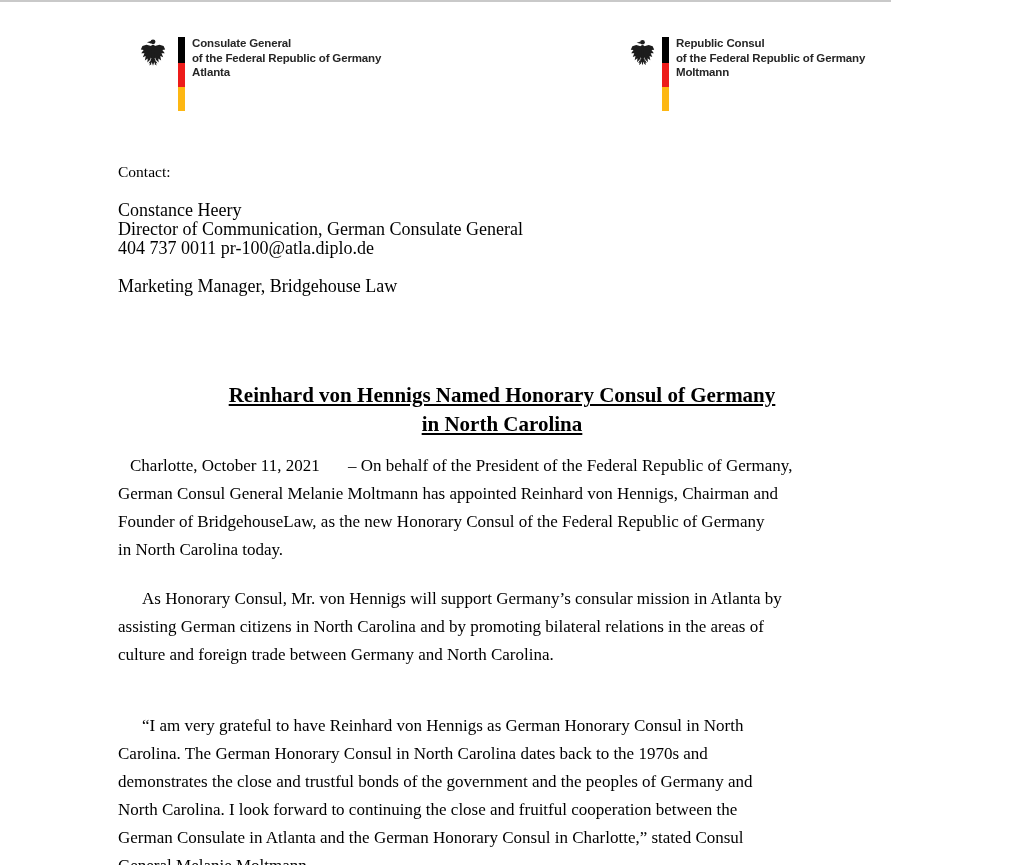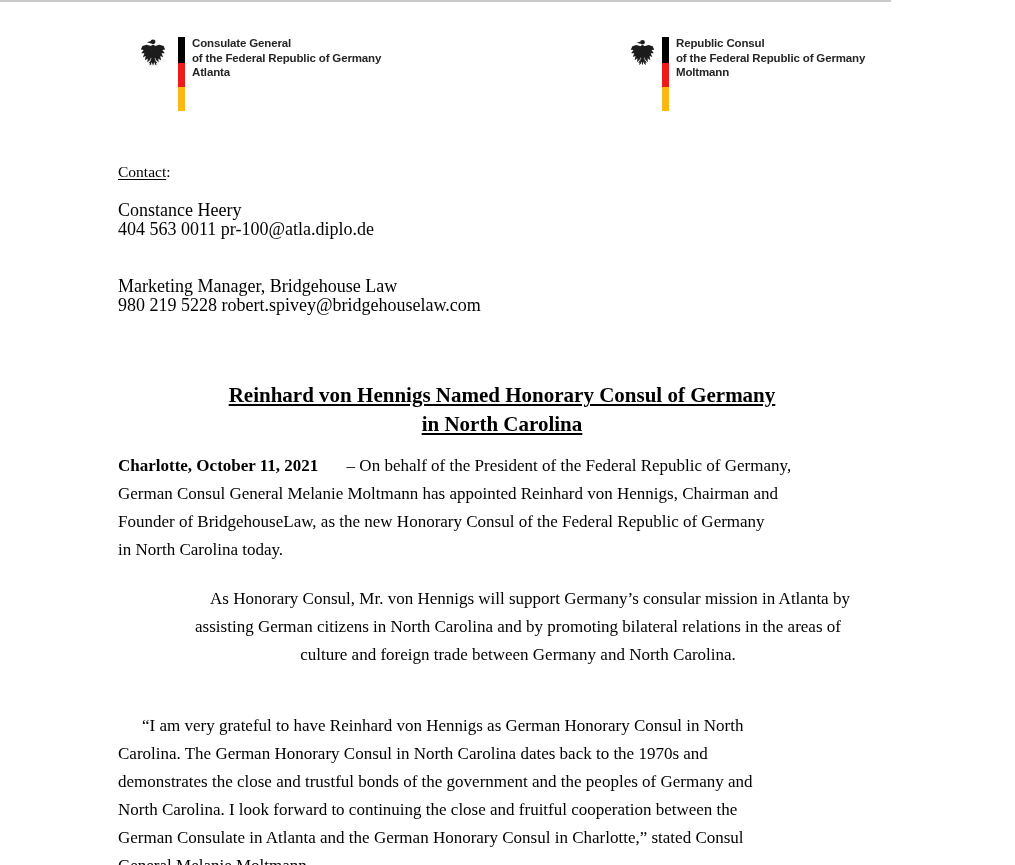--- a/index.html
+++ b/index.html
@@ -54,7 +54,7 @@
     position: absolute; left: 118px; top: 162px;
     font-size: 15.5px; line-height: 19px;
   }
-  .contact-heading .u { text-decoration: underline; text-underline-offset: 2px; }
+  .contact-heading .u { text-underline-offset: 2px; }
   .contact-entry {
     position: absolute; left: 118px;
     font-size: 18px; line-height: 19px;

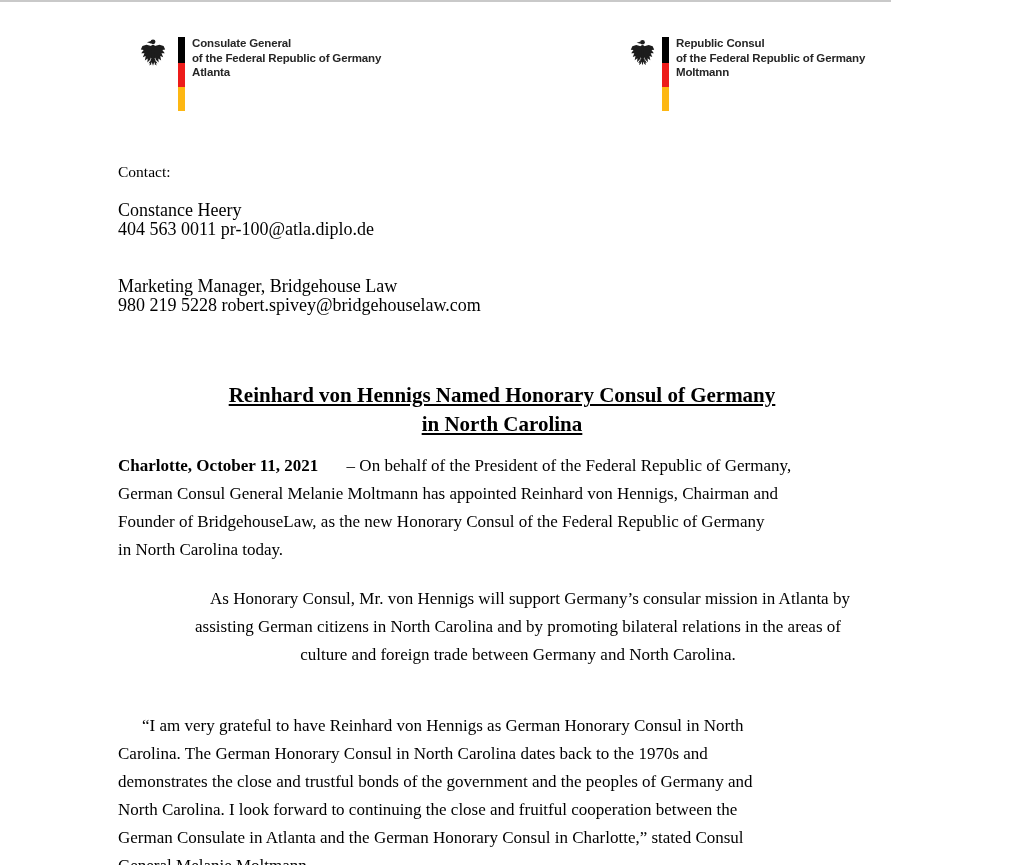--- a/index.html
+++ b/index.html
@@ -148,6 +148,7 @@
 
   <div class="contact-entry entry-0">
     <div>Constance Heery</div>
+    <div>Director of Communication, German Consulate General</div>
     <div>404 563 0011 pr-100@atla.diplo.de</div>
   </div>
 

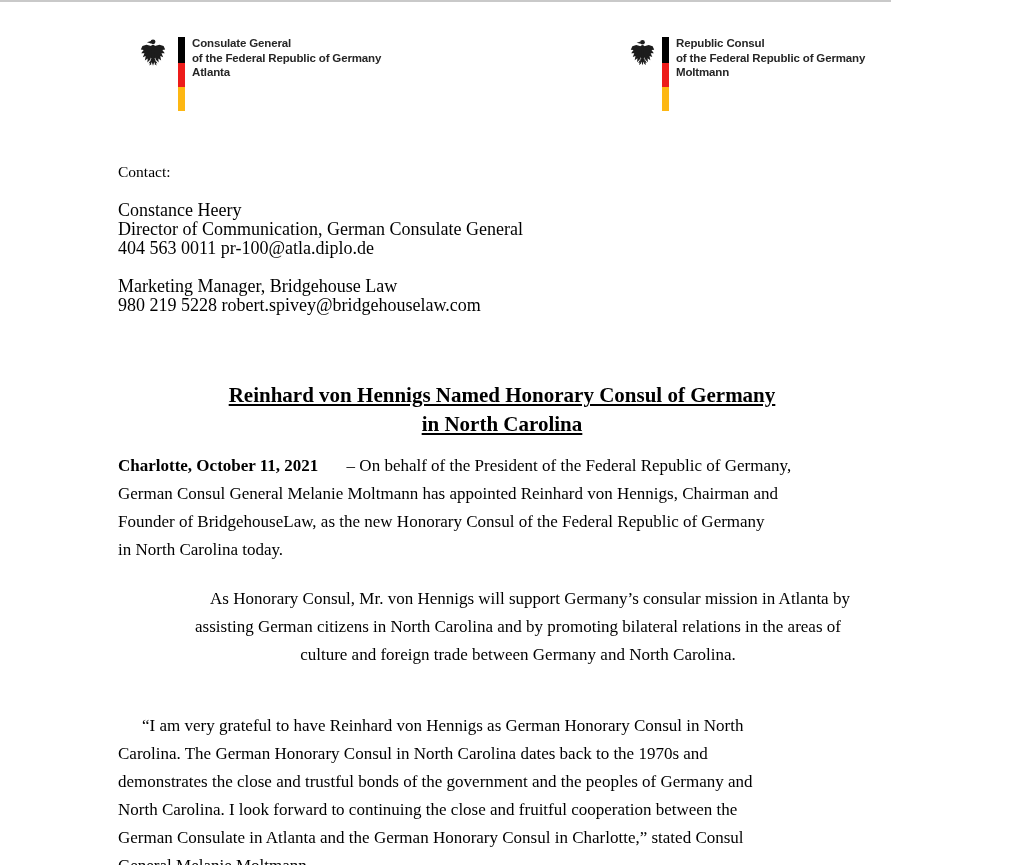--- a/index.html
+++ b/index.html
@@ -149,7 +149,7 @@
   <div class="contact-entry entry-0">
     <div>Constance Heery</div>
     <div>Director of Communication, German Consulate General</div>
-    <div>404 563 0011 pr-100@atla.diplo.de</div>
+    <div>404 737 0011 pr-100@atla.diplo.de</div>
   </div>
 
   <div class="contact-entry entry-1">

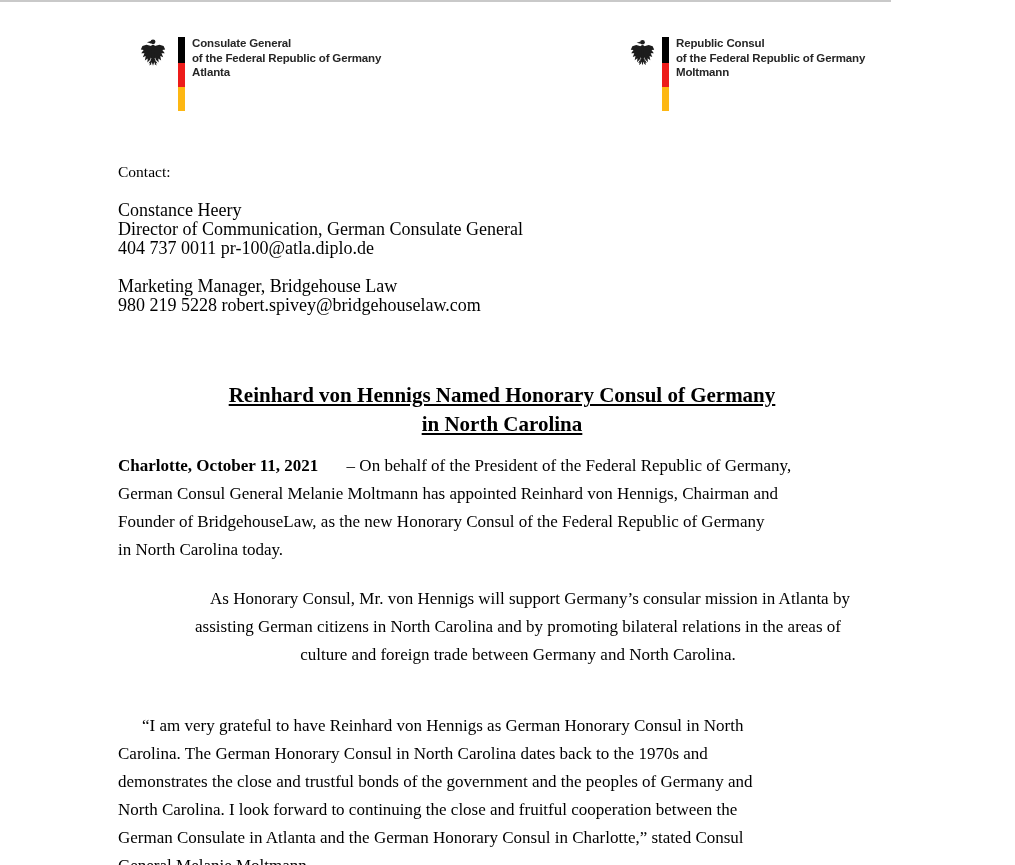--- a/index.html
+++ b/index.html
@@ -154,7 +154,6 @@
 
   <div class="contact-entry entry-1">
     <div>Marketing Manager, Bridgehouse Law</div>
-    <div>980 219 5228 robert.spivey@bridgehouselaw.com</div>
   </div>
 
   <h1 class="title">Reinhard von Hennigs Named Honorary Consul of Germany

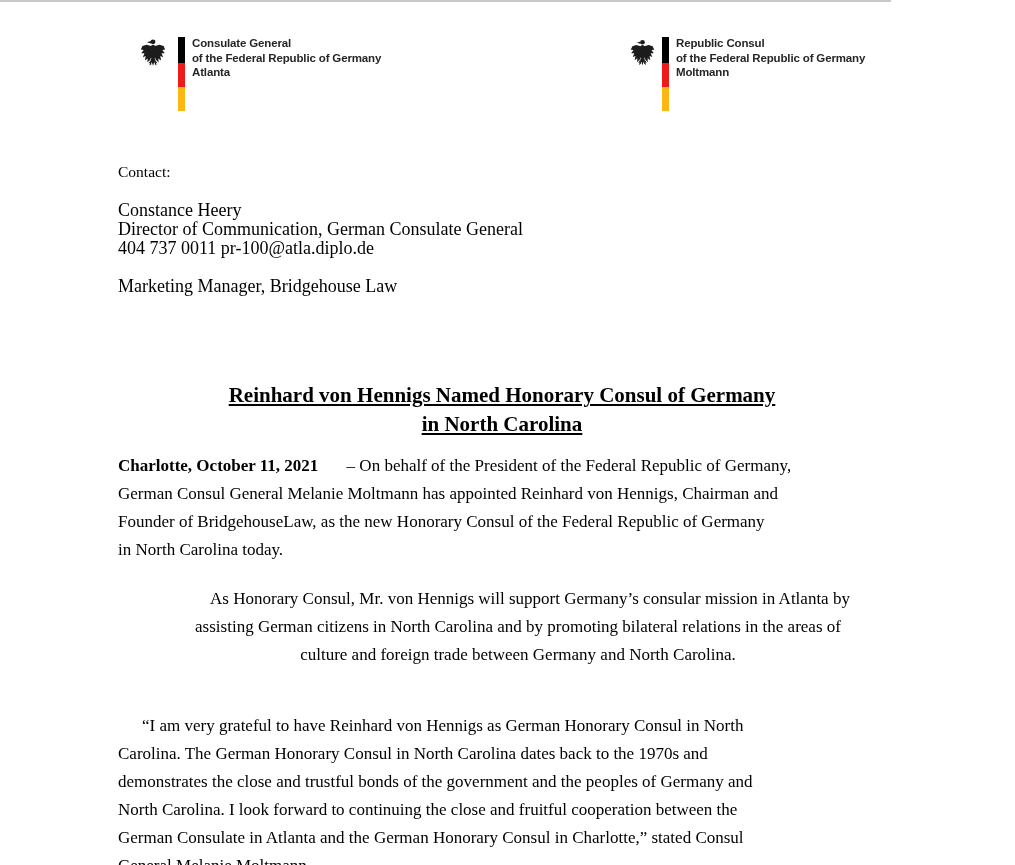--- a/index.html
+++ b/index.html
@@ -81,7 +81,7 @@
     font-weight: 400;
   }
   .para .lines { white-space: pre-line; margin-left: 24px; }
-  .para strong { font-weight: 700; }
+  .para strong { font-weight: 400; margin-left: 12px; }
   .para-0 { top: 452px; }
   .para-1 { top: 585px; text-align: center; }
   .para-2 { top: 712px; }

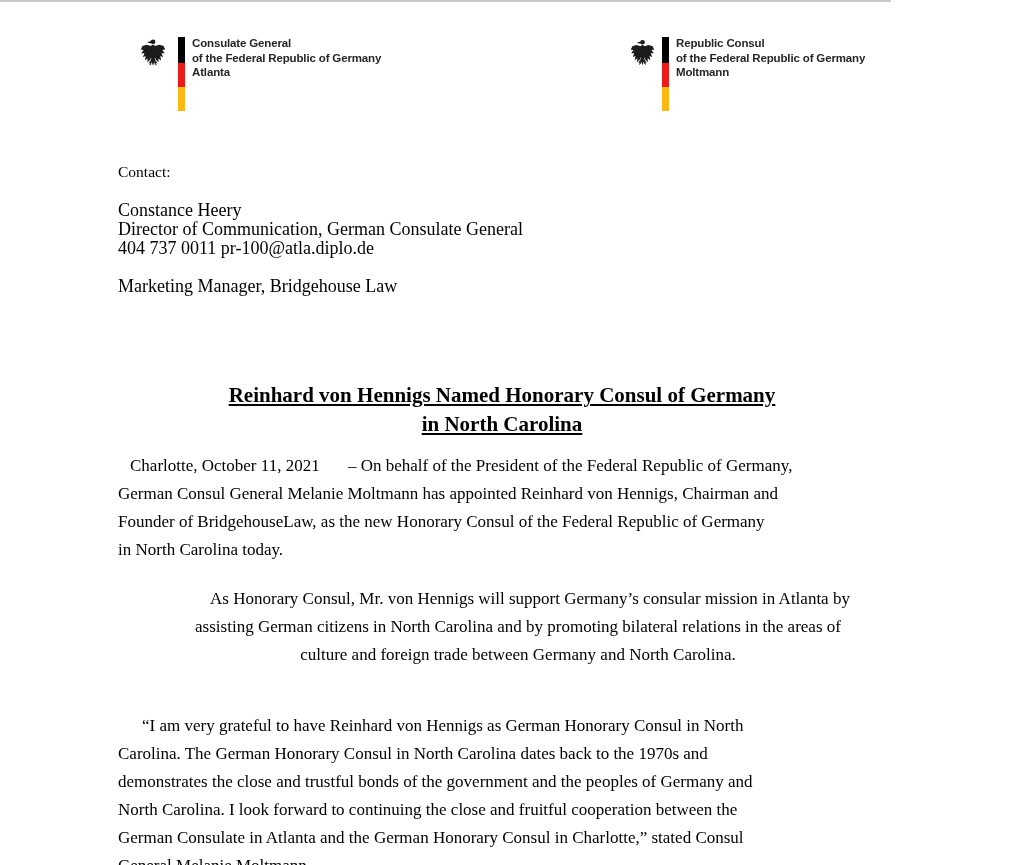--- a/index.html
+++ b/index.html
@@ -83,7 +83,7 @@
   .para .lines { white-space: pre-line; margin-left: 24px; }
   .para strong { font-weight: 400; margin-left: 12px; }
   .para-0 { top: 452px; }
-  .para-1 { top: 585px; text-align: center; }
+  .para-1 { top: 585px; }
   .para-2 { top: 712px; }
 </style>
 </head>

